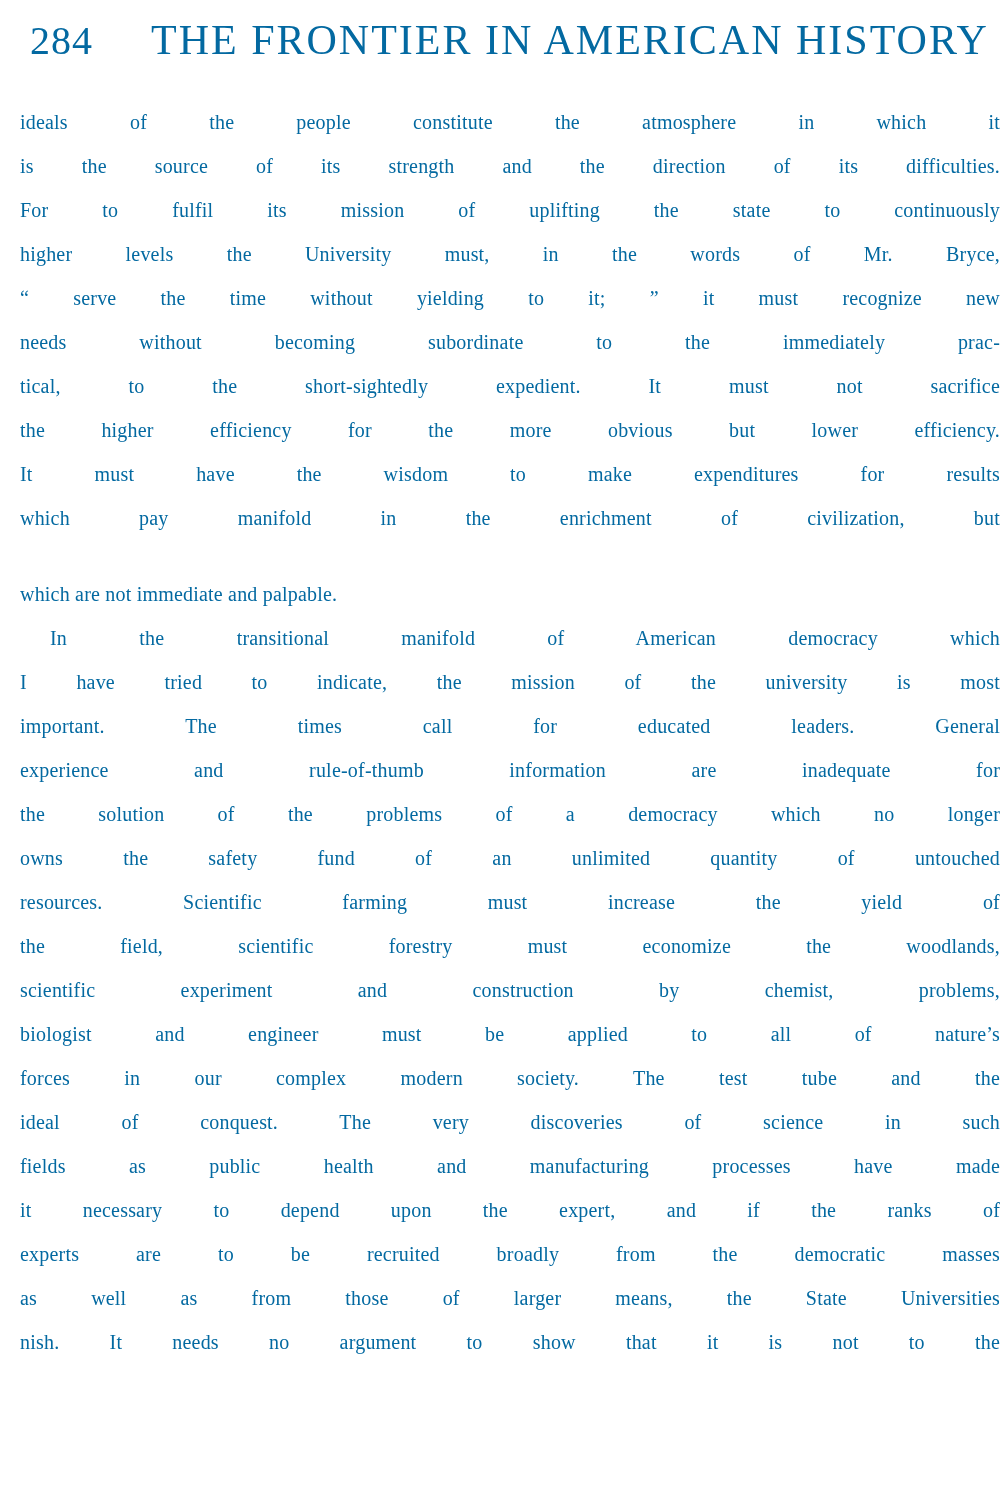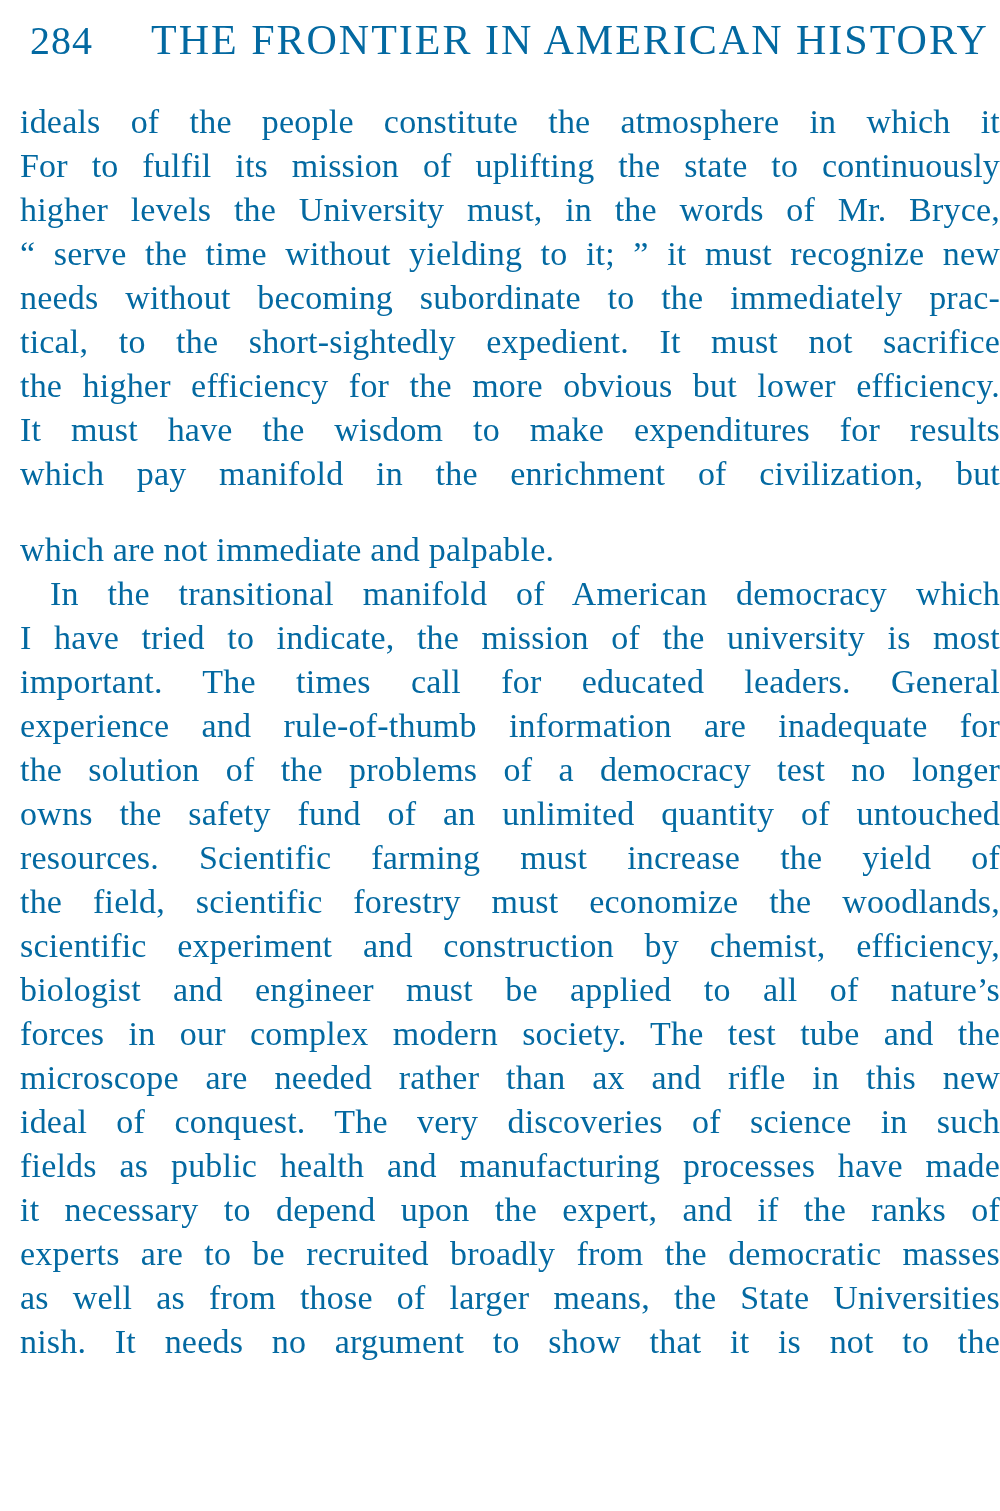--- a/index.html
+++ b/index.html
@@ -38,7 +38,7 @@
     margin: 36px 12px 0 8px;
   }
   .line {
-    font-size: 34px;
+    font-size: 20px;
     line-height: 44px;
     height: 44px;
     letter-spacing: 0.2px;

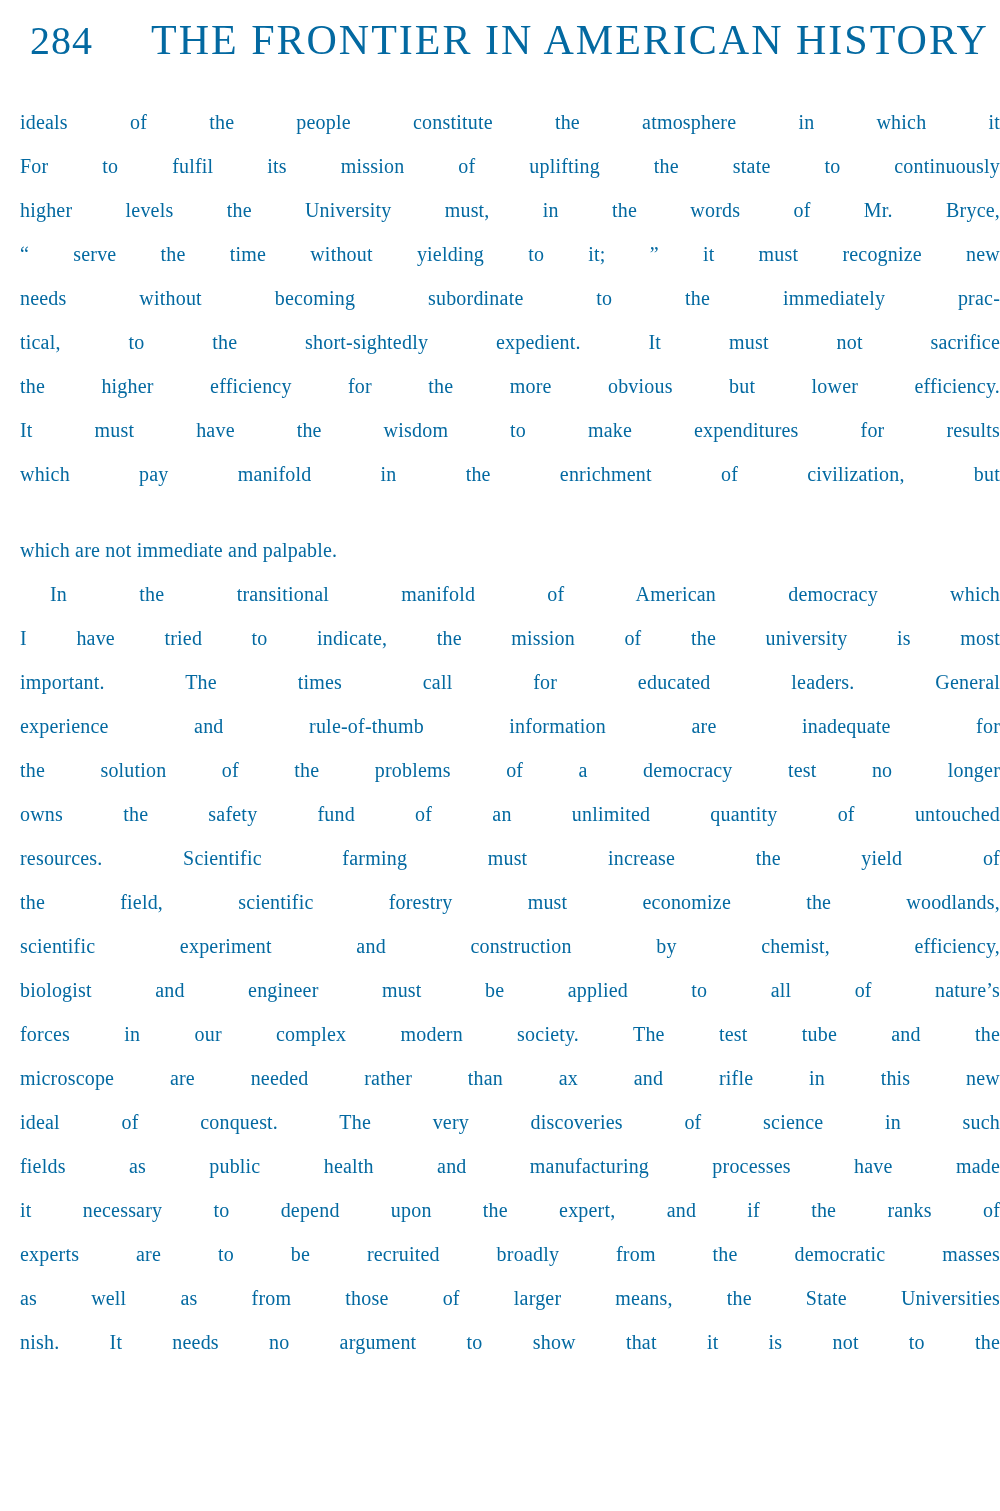--- a/index.html
+++ b/index.html
@@ -68,6 +68,7 @@
 
   <div class="body-text">
     <div class="line">ideals of the people constitute the atmosphere in which it</div>
+    <div class="line">is the source of its strength and the direction of its difficulties.</div>
     <div class="line">For to fulfil its mission of uplifting the state to continuously</div>
     <div class="line">higher levels the University must, in the words of Mr. Bryce,</div>
     <div class="line">“ serve the time without yielding to it; ” it must recognize new</div>

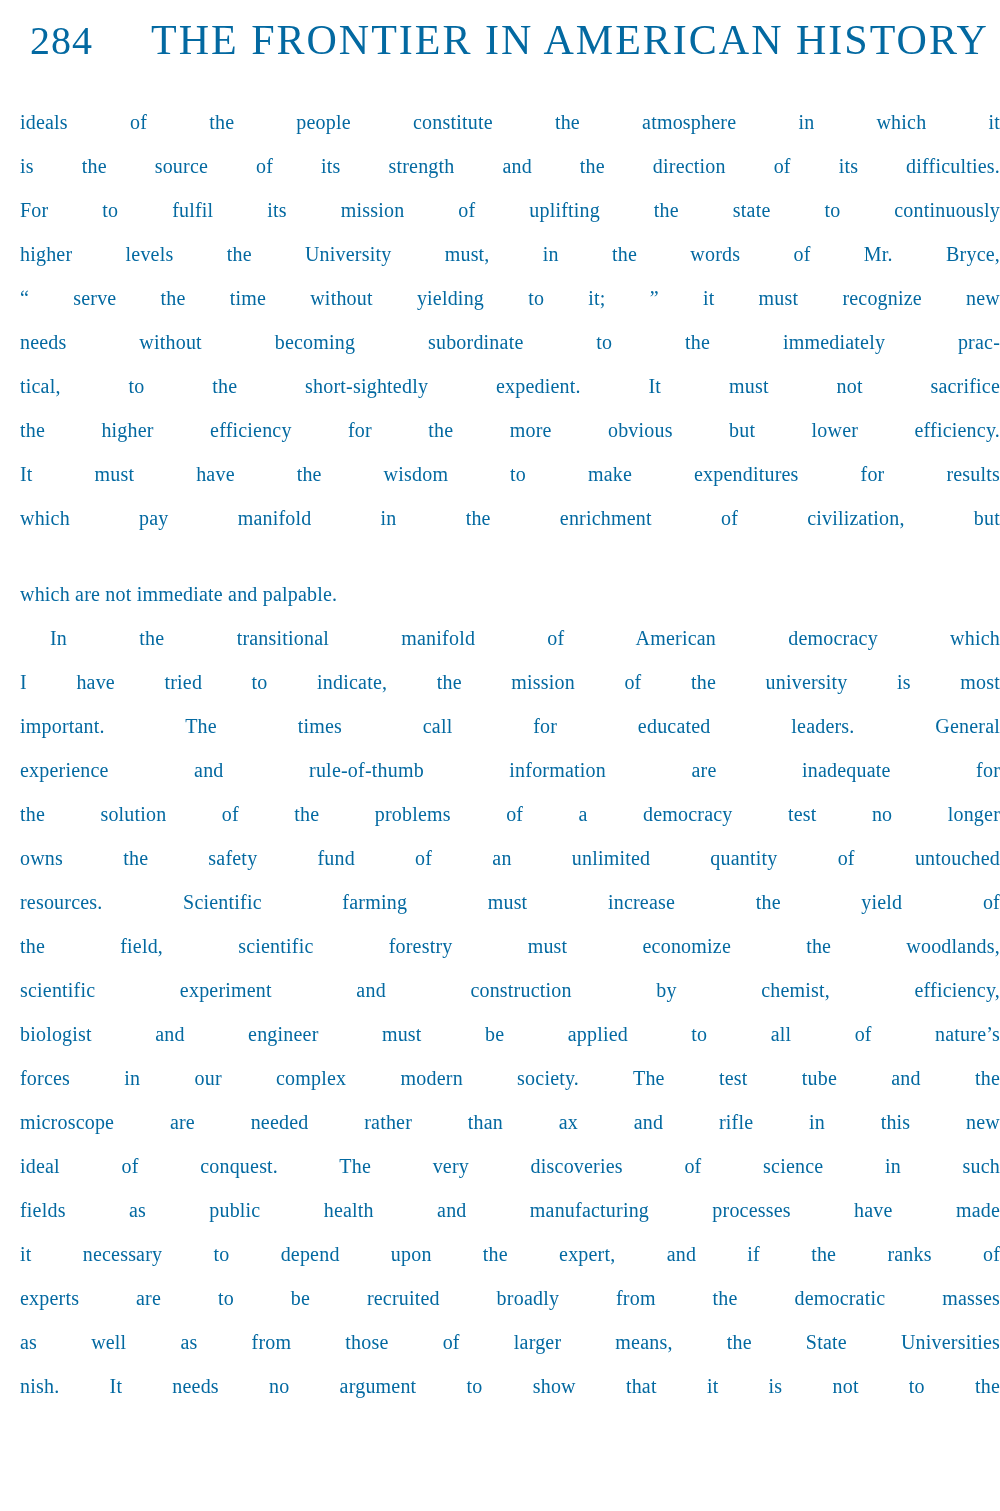--- a/index.html
+++ b/index.html
@@ -82,7 +82,7 @@
     <div class="line">I have tried to indicate, the mission of the university is most</div>
     <div class="line">important.  The times call for educated leaders.  General</div>
     <div class="line">experience and rule-of-thumb information are inadequate for</div>
-    <div class="line">the solution of the problems of a democracy test no longer</div>
+    <div class="line">the solution of the problems of a democracy which no longer</div>
     <div class="line">owns the safety fund of an unlimited quantity of untouched</div>
     <div class="line">resources.  Scientific farming must increase the yield of</div>
     <div class="line">the field, scientific forestry must economize the woodlands,</div>

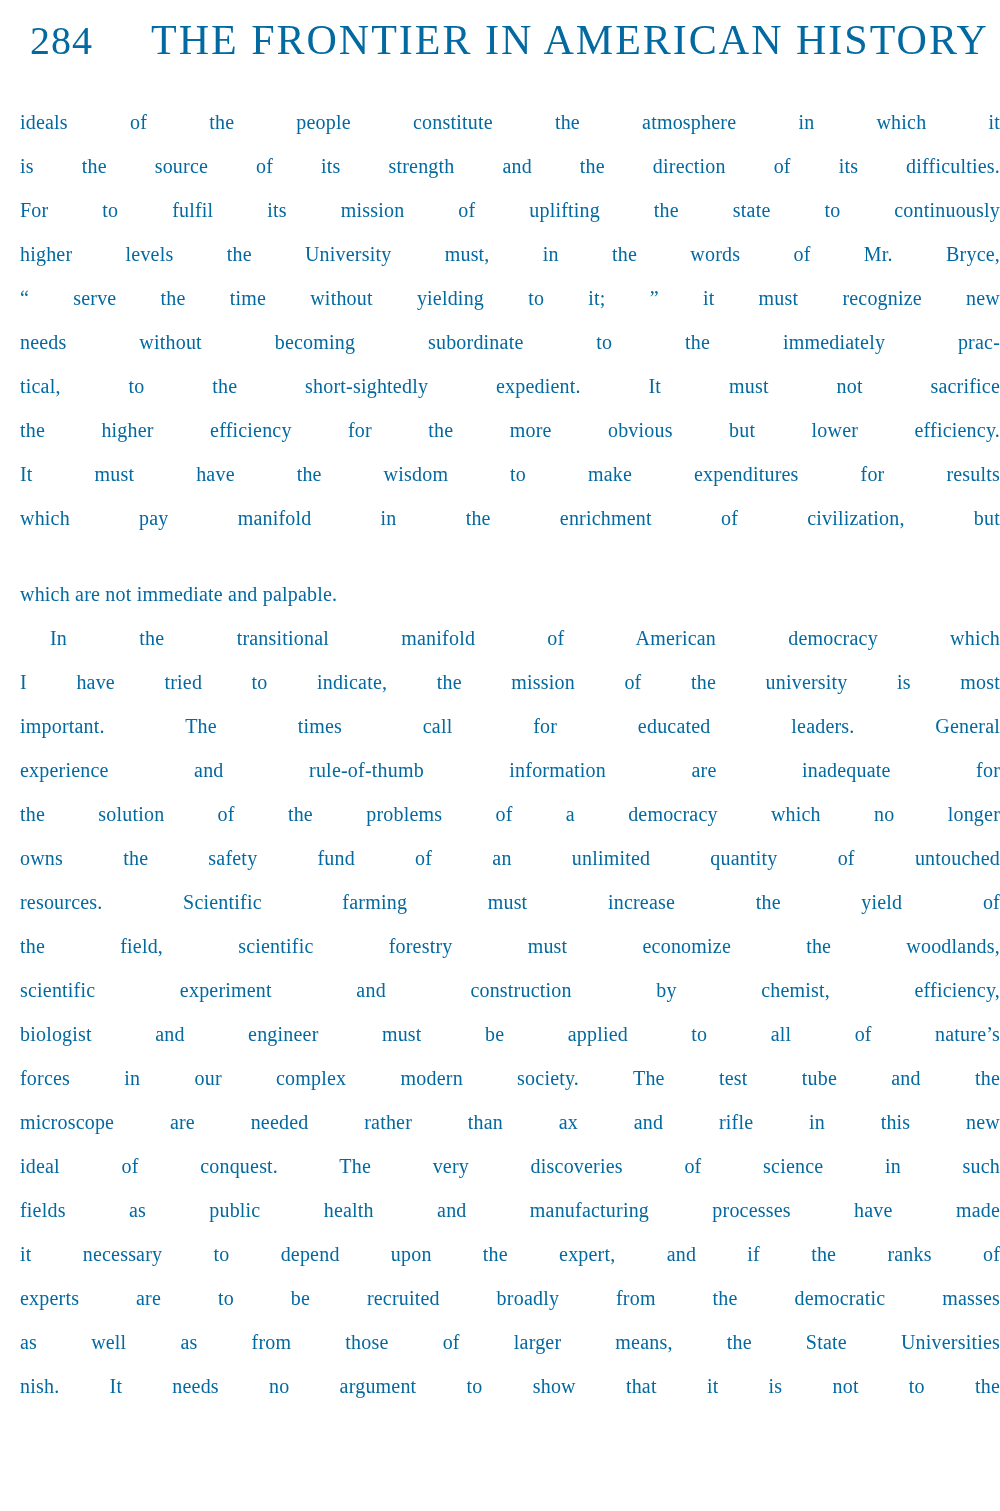--- a/index.html
+++ b/index.html
@@ -86,7 +86,7 @@
     <div class="line">owns the safety fund of an unlimited quantity of untouched</div>
     <div class="line">resources.  Scientific farming must increase the yield of</div>
     <div class="line">the field, scientific forestry must economize the woodlands,</div>
-    <div class="line">scientific experiment and construction by chemist, efficiency,</div>
+    <div class="line">scientific experiment and construction by chemist, problems,</div>
     <div class="line">biologist and engineer must be applied to all of nature’s</div>
     <div class="line">forces in our complex modern society.  The test tube and the</div>
     <div class="line">microscope are needed rather than ax and rifle in this new</div>

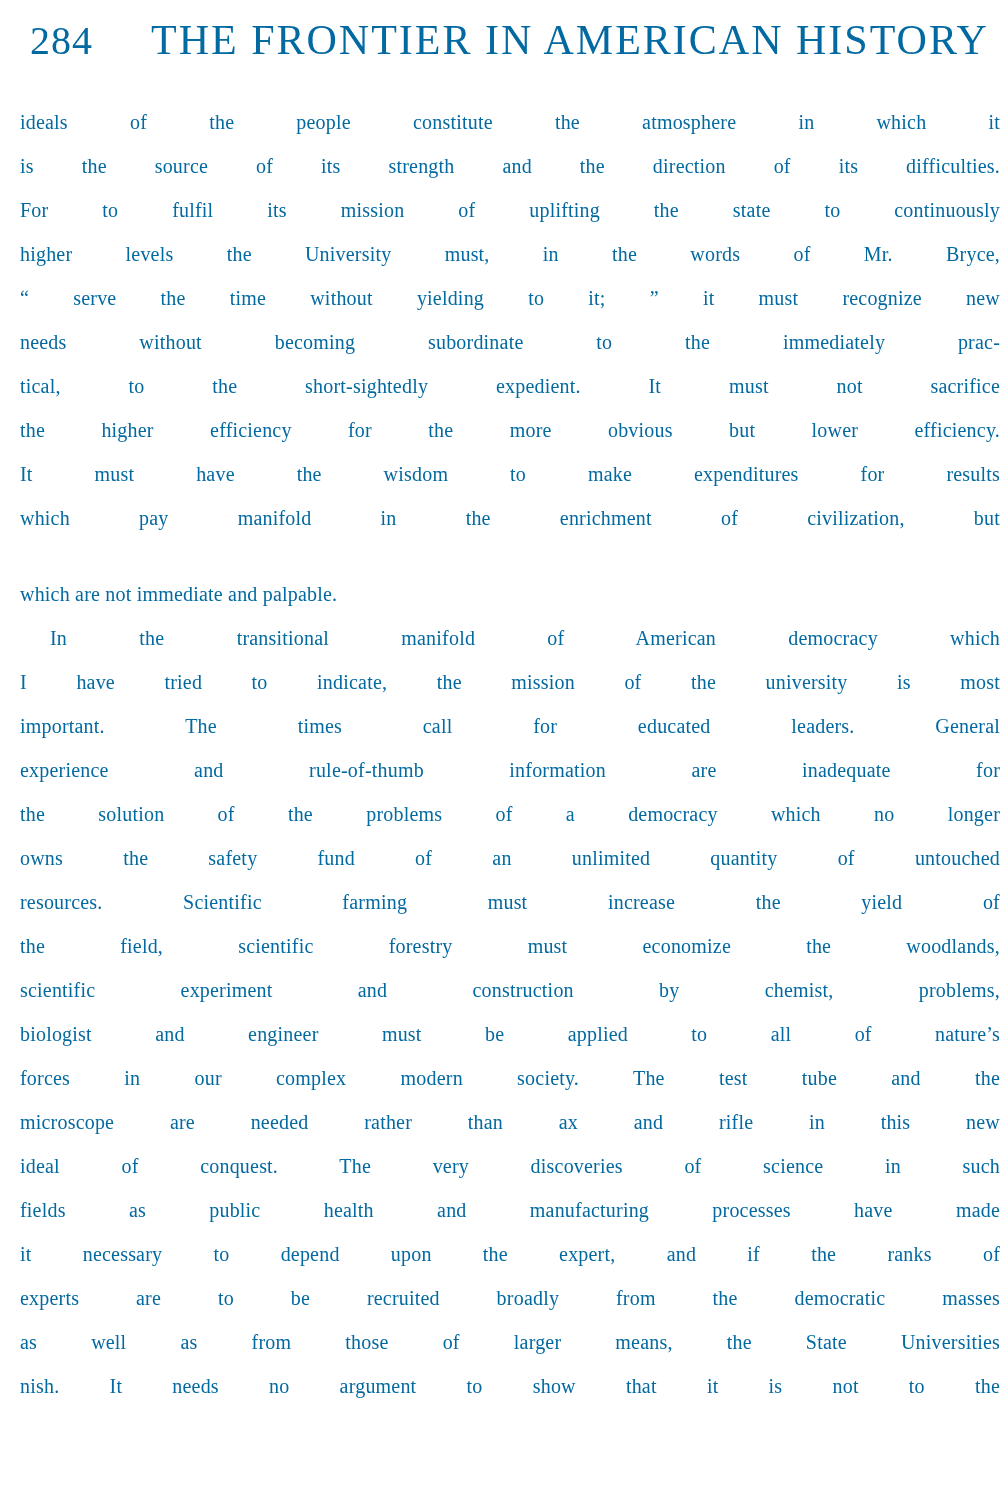--- a/index.html
+++ b/index.html
@@ -89,7 +89,6 @@
     <div class="line">scientific experiment and construction by chemist, problems,</div>
     <div class="line">biologist and engineer must be applied to all of nature’s</div>
     <div class="line">forces in our complex modern society.  The test tube and the</div>
-    <div class="line">microscope are needed rather than ax and rifle in this new</div>
     <div class="line">ideal of conquest.  The very discoveries of science in such</div>
     <div class="line">fields as public health and manufacturing processes have made</div>
     <div class="line">it necessary to depend upon the expert, and if the ranks of</div>

